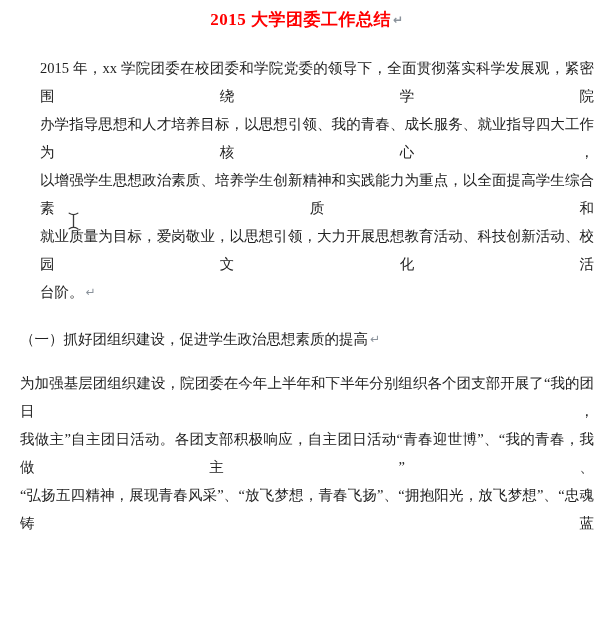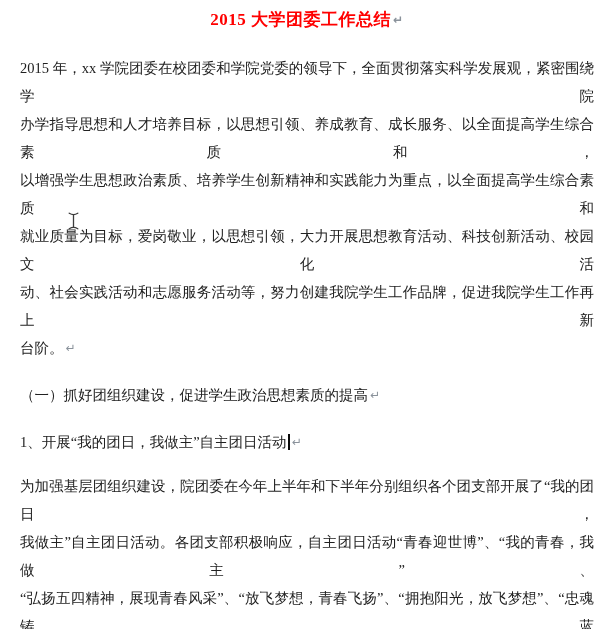--- a/index.html
+++ b/index.html
@@ -46,7 +46,7 @@
     margin-left: 1px;
   }
   
-  .p-intro     { margin-top: 24px; }
+  .p-intro     { margin-top: 24px; margin-left: 20px; }
   .p-heading-1 { margin-top: 8px;  }
   .p-heading-2 { margin-top: 19px; }
   .p-item-1    { margin-top: 19px; }

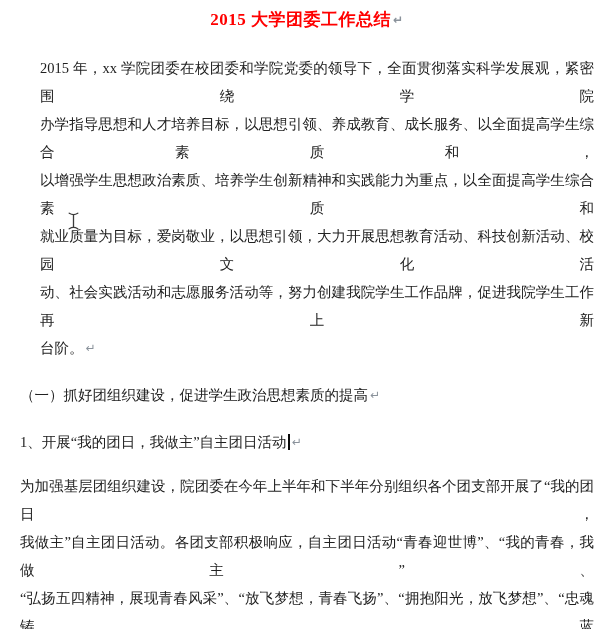--- a/index.html
+++ b/index.html
@@ -68,7 +68,7 @@
   <div id="paragraphs">
       <div class="para p-intro">
         <div class="line fill">2015 年，xx 学院团委在校团委和学院党委的领导下，全面贯彻落实科学发展观，紧密围绕学院</div>
-        <div class="line fill">办学指导思想和人才培养目标，以思想引领、养成教育、成长服务、以全面提高学生综合素质和，</div>
+        <div class="line fill">办学指导思想和人才培养目标，以思想引领、我的青春、成长服务、就业指导四大工作为核心，</div>
         <div class="line fill">以增强学生思想政治素质、培养学生创新精神和实践能力为重点，以全面提高学生综合素质和</div>
         <div class="line fill">就业质量为目标，爱岗敬业，以思想引领，大力开展思想教育活动、科技创新活动、校园文化活</div>
         <div class="line fill">动、社会实践活动和志愿服务活动等，努力创建我院学生工作品牌，促进我院学生工作再上新</div>

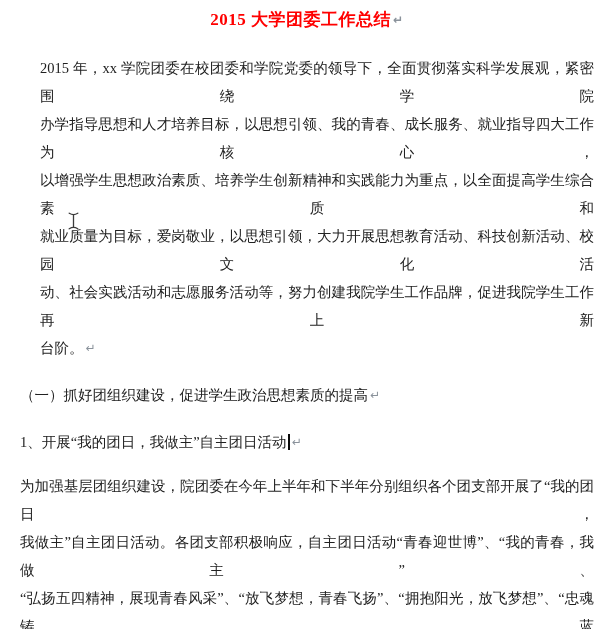--- a/index.html
+++ b/index.html
@@ -71,7 +71,6 @@
         <div class="line fill">办学指导思想和人才培养目标，以思想引领、我的青春、成长服务、就业指导四大工作为核心，</div>
         <div class="line fill">以增强学生思想政治素质、培养学生创新精神和实践能力为重点，以全面提高学生综合素质和</div>
         <div class="line fill">就业质量为目标，爱岗敬业，以思想引领，大力开展思想教育活动、科技创新活动、校园文化活</div>
-        <div class="line fill">动、社会实践活动和志愿服务活动等，努力创建我院学生工作品牌，促进我院学生工作再上新</div>
         <div class="line">台阶。<span class="pmark">↵</span></div>
       </div>
       <div class="para p-heading-2">

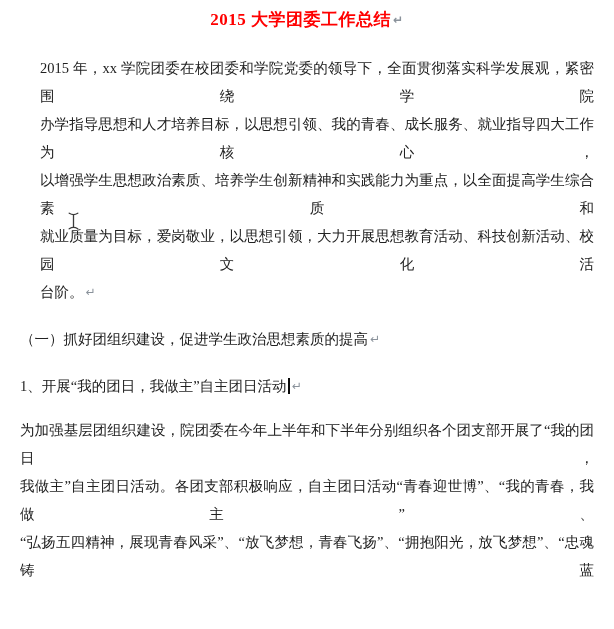--- a/index.html
+++ b/index.html
@@ -76,9 +76,6 @@
       <div class="para p-heading-2">
         <div class="line">（一）抓好团组织建设，促进学生政治思想素质的提高<span class="pmark">↵</span></div>
       </div>
-      <div class="para p-item-1">
-        <div class="line">1、开展“我的团日，我做主”自主团日活动<span class="caret"></span><span class="pmark">↵</span></div>
-      </div>
       <div class="para p-body-1">
         <div class="line fill">为加强基层团组织建设，院团委在今年上半年和下半年分别组织各个团支部开展了“我的团日，</div>
         <div class="line fill">我做主”自主团日活动。各团支部积极响应，自主团日活动“青春迎世博”、“我的青春，我做主”、</div>

